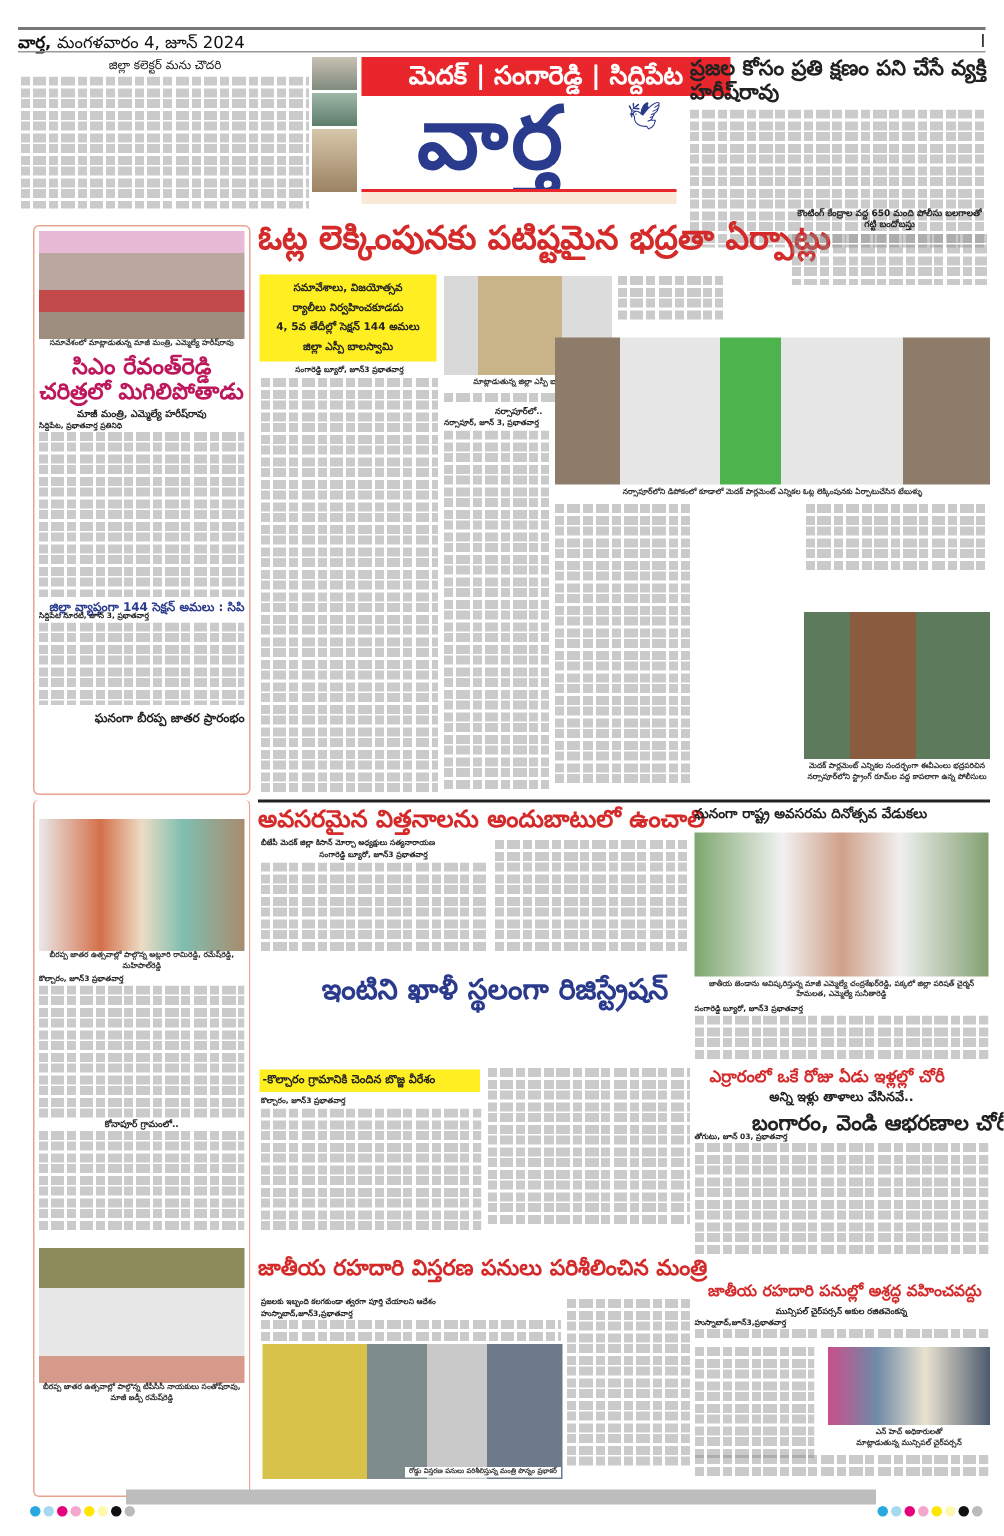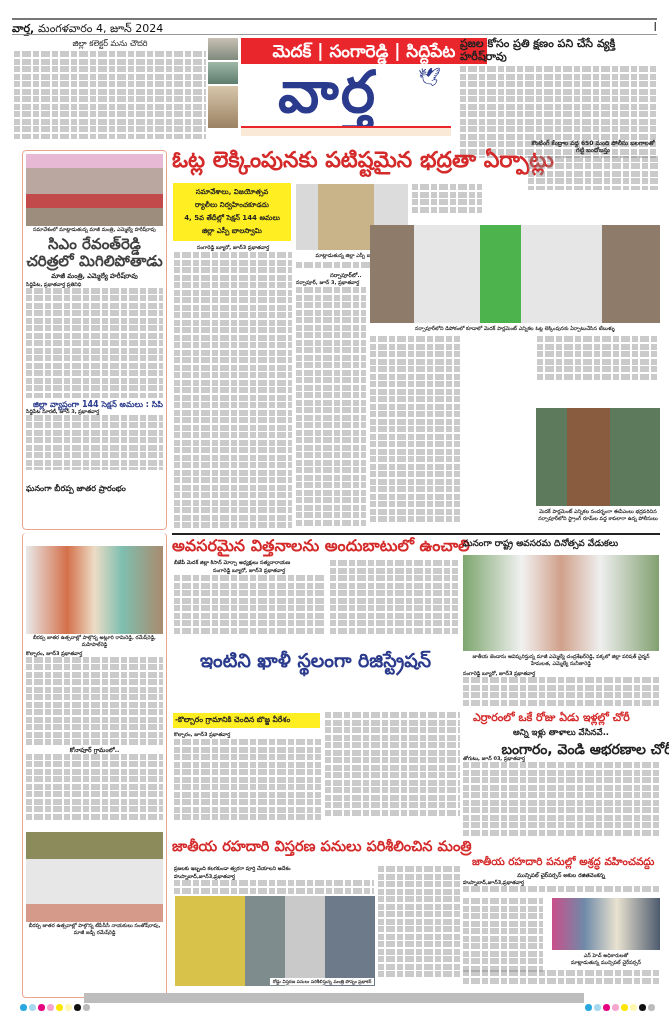--- a/index.html
+++ b/index.html
@@ -64,7 +64,7 @@
 </div>
 
 <div class="abs" style="left:460px;top:38px;width:198px">
-  <div class="hl" style="font-size:11px">ప్రజల కోసం ప్రతి క్షణం పని చేసే వ్యక్తి హరీష్‌రావు</div>
+  <div class="hl" style="font-size:14px">ప్రజల కోసం ప్రతి క్షణం పని చేసే వ్యక్తి హరీష్‌రావు</div>
   <div class="body-text" style="height:92px;margin-top:3px">
     <span></span>
       <span></span>

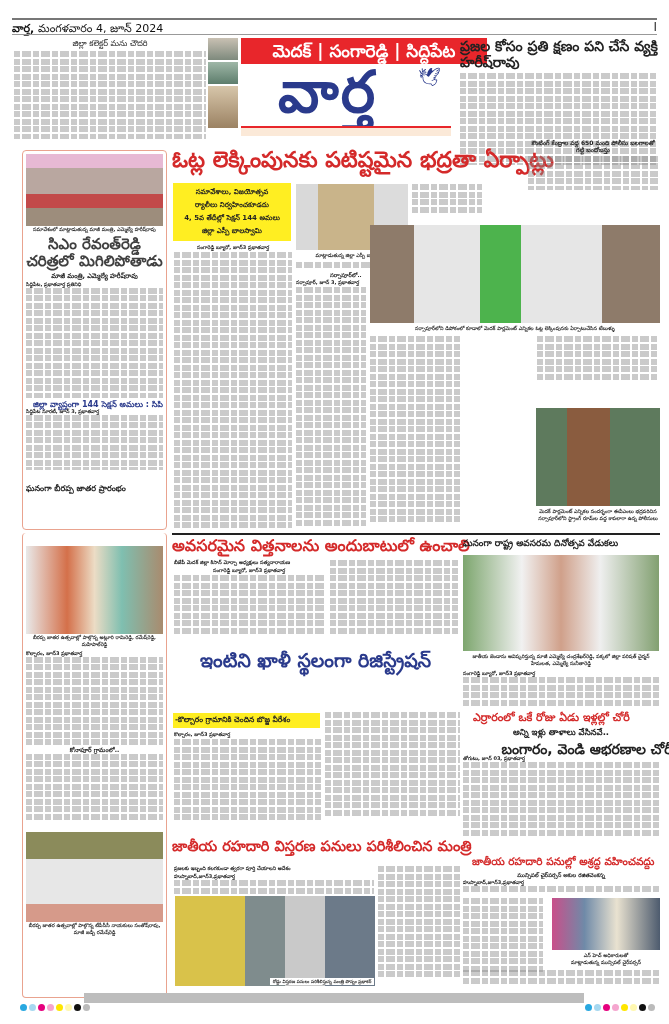--- a/index.html
+++ b/index.html
@@ -15,7 +15,7 @@
 .photo{background:linear-gradient(135deg,#b9a98e,#7b8c6e 40%,#c7b9a5 70%,#8a7c6a);overflow:hidden}
 .caption{font-size:5px;text-align:center;color:#333;font-weight:bold;line-height:7px}
 .red{color:#d42a2a}
-.pink{color:#404040}
+.pink{color:#be185d}
 .navy{color:#2a3a8c}
 .boxed{border:1.5px solid #e9a38f;border-radius:4px}
 .yellow{background:#ffee22}

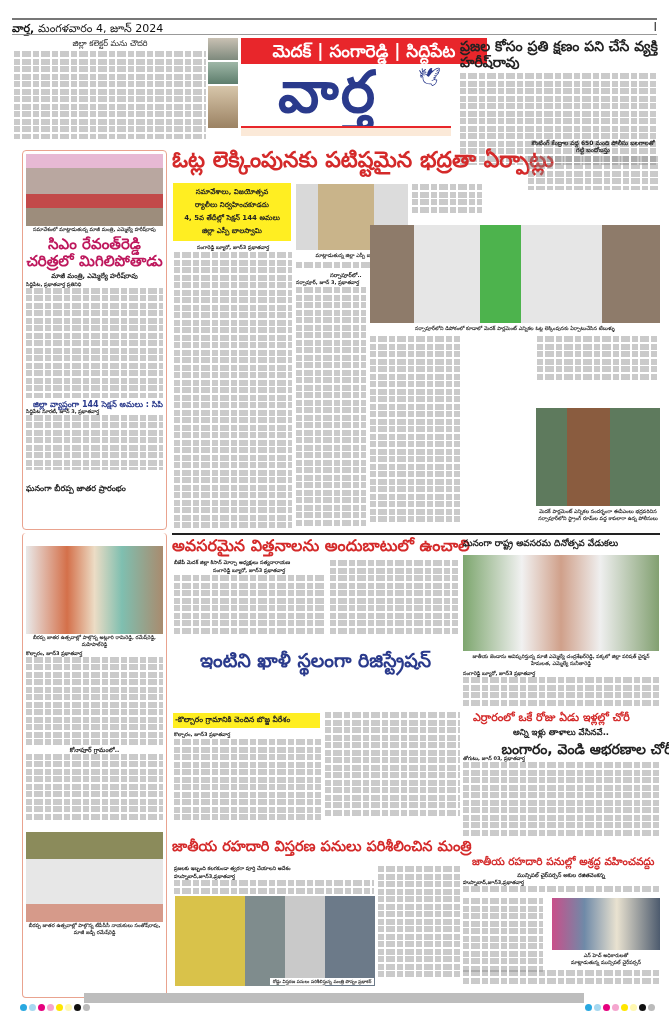--- a/index.html
+++ b/index.html
@@ -118,7 +118,7 @@
       <span></span>
       <span></span>
   </div>
-  <div class="hl" style="font-size:8px;text-align:left;margin-top:14px">ఘనంగా బీరప్ప జాతర ప్రారంభం</div>
+  <div class="hl" style="font-size:8px;text-align:right;margin-top:4px">ఘనంగా బీరప్ప జాతర ప్రారంభం</div>
 </div>
 
 <div class="abs hl red" style="left:172px;top:147px;font-size:22px;white-space:nowrap">ఓట్ల లెక్కింపునకు పటిష్టమైన భద్రతా ఏర్పాట్లు</div>

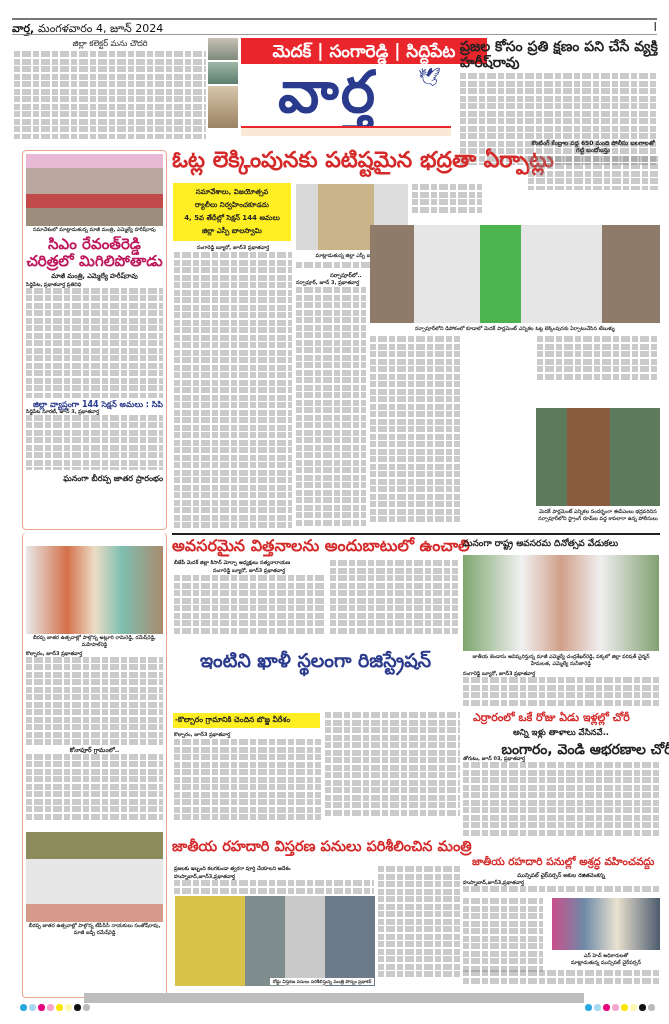--- a/index.html
+++ b/index.html
@@ -344,7 +344,7 @@
     <span></span>
   </div>
 
-<div class="abs hl navy" style="left:200px;top:650px;width:260px;font-size:19px;">
+<div class="abs hl navy" style="left:200px;top:650px;width:260px;font-size:19px;text-align:center">
   <div>ఇంటిని ఖాళీ స్థలంగా రిజిస్ట్రేషన్</div>
 </div>
 <div class="abs yellow hl" style="left:173px;top:713px;width:147px;font-size:7.5px;padding:3px 2px">-కొల్చారం గ్రామానికి చెందిన బొజ్జ వీరేశం</div>

